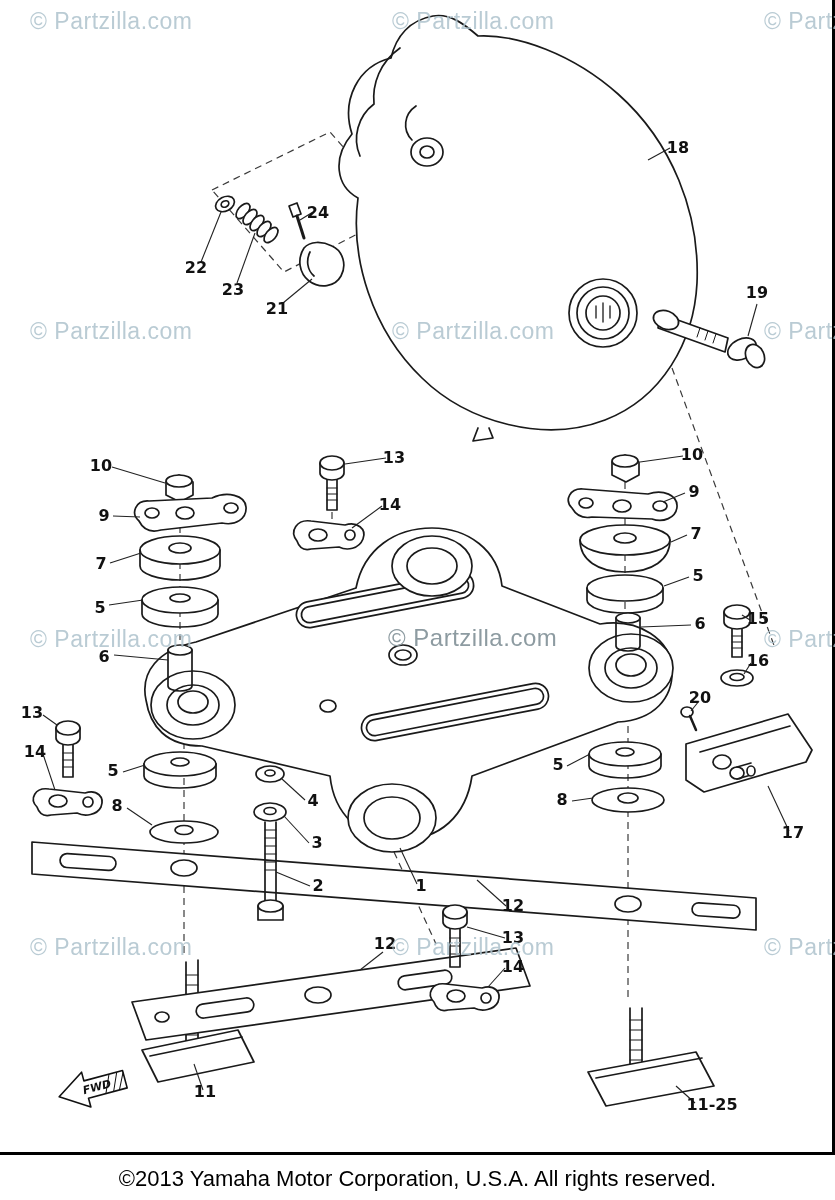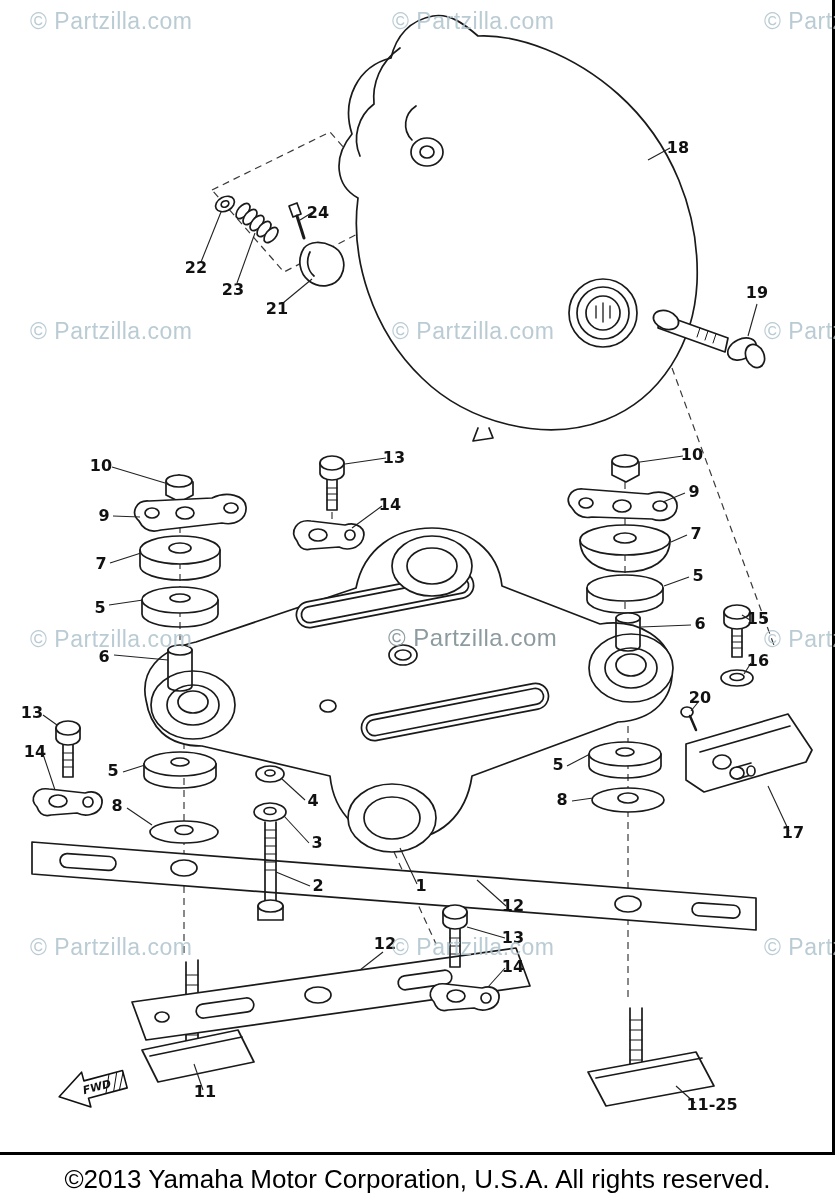--- a/index.html
+++ b/index.html
@@ -20,7 +20,7 @@
     border-top:3px solid #000;background:#fff;
     display:flex;align-items:center;justify-content:center;
   }
-  .footer-text{font-size:26px;color:#000;text-align:center;}
+  .footer-text{font-size:22px;color:#000;text-align:center;}
   text.callout{font-family:"DejaVu Sans",sans-serif;font-size:16px;font-weight:600;fill:#111;}
 </style>
 </head>

